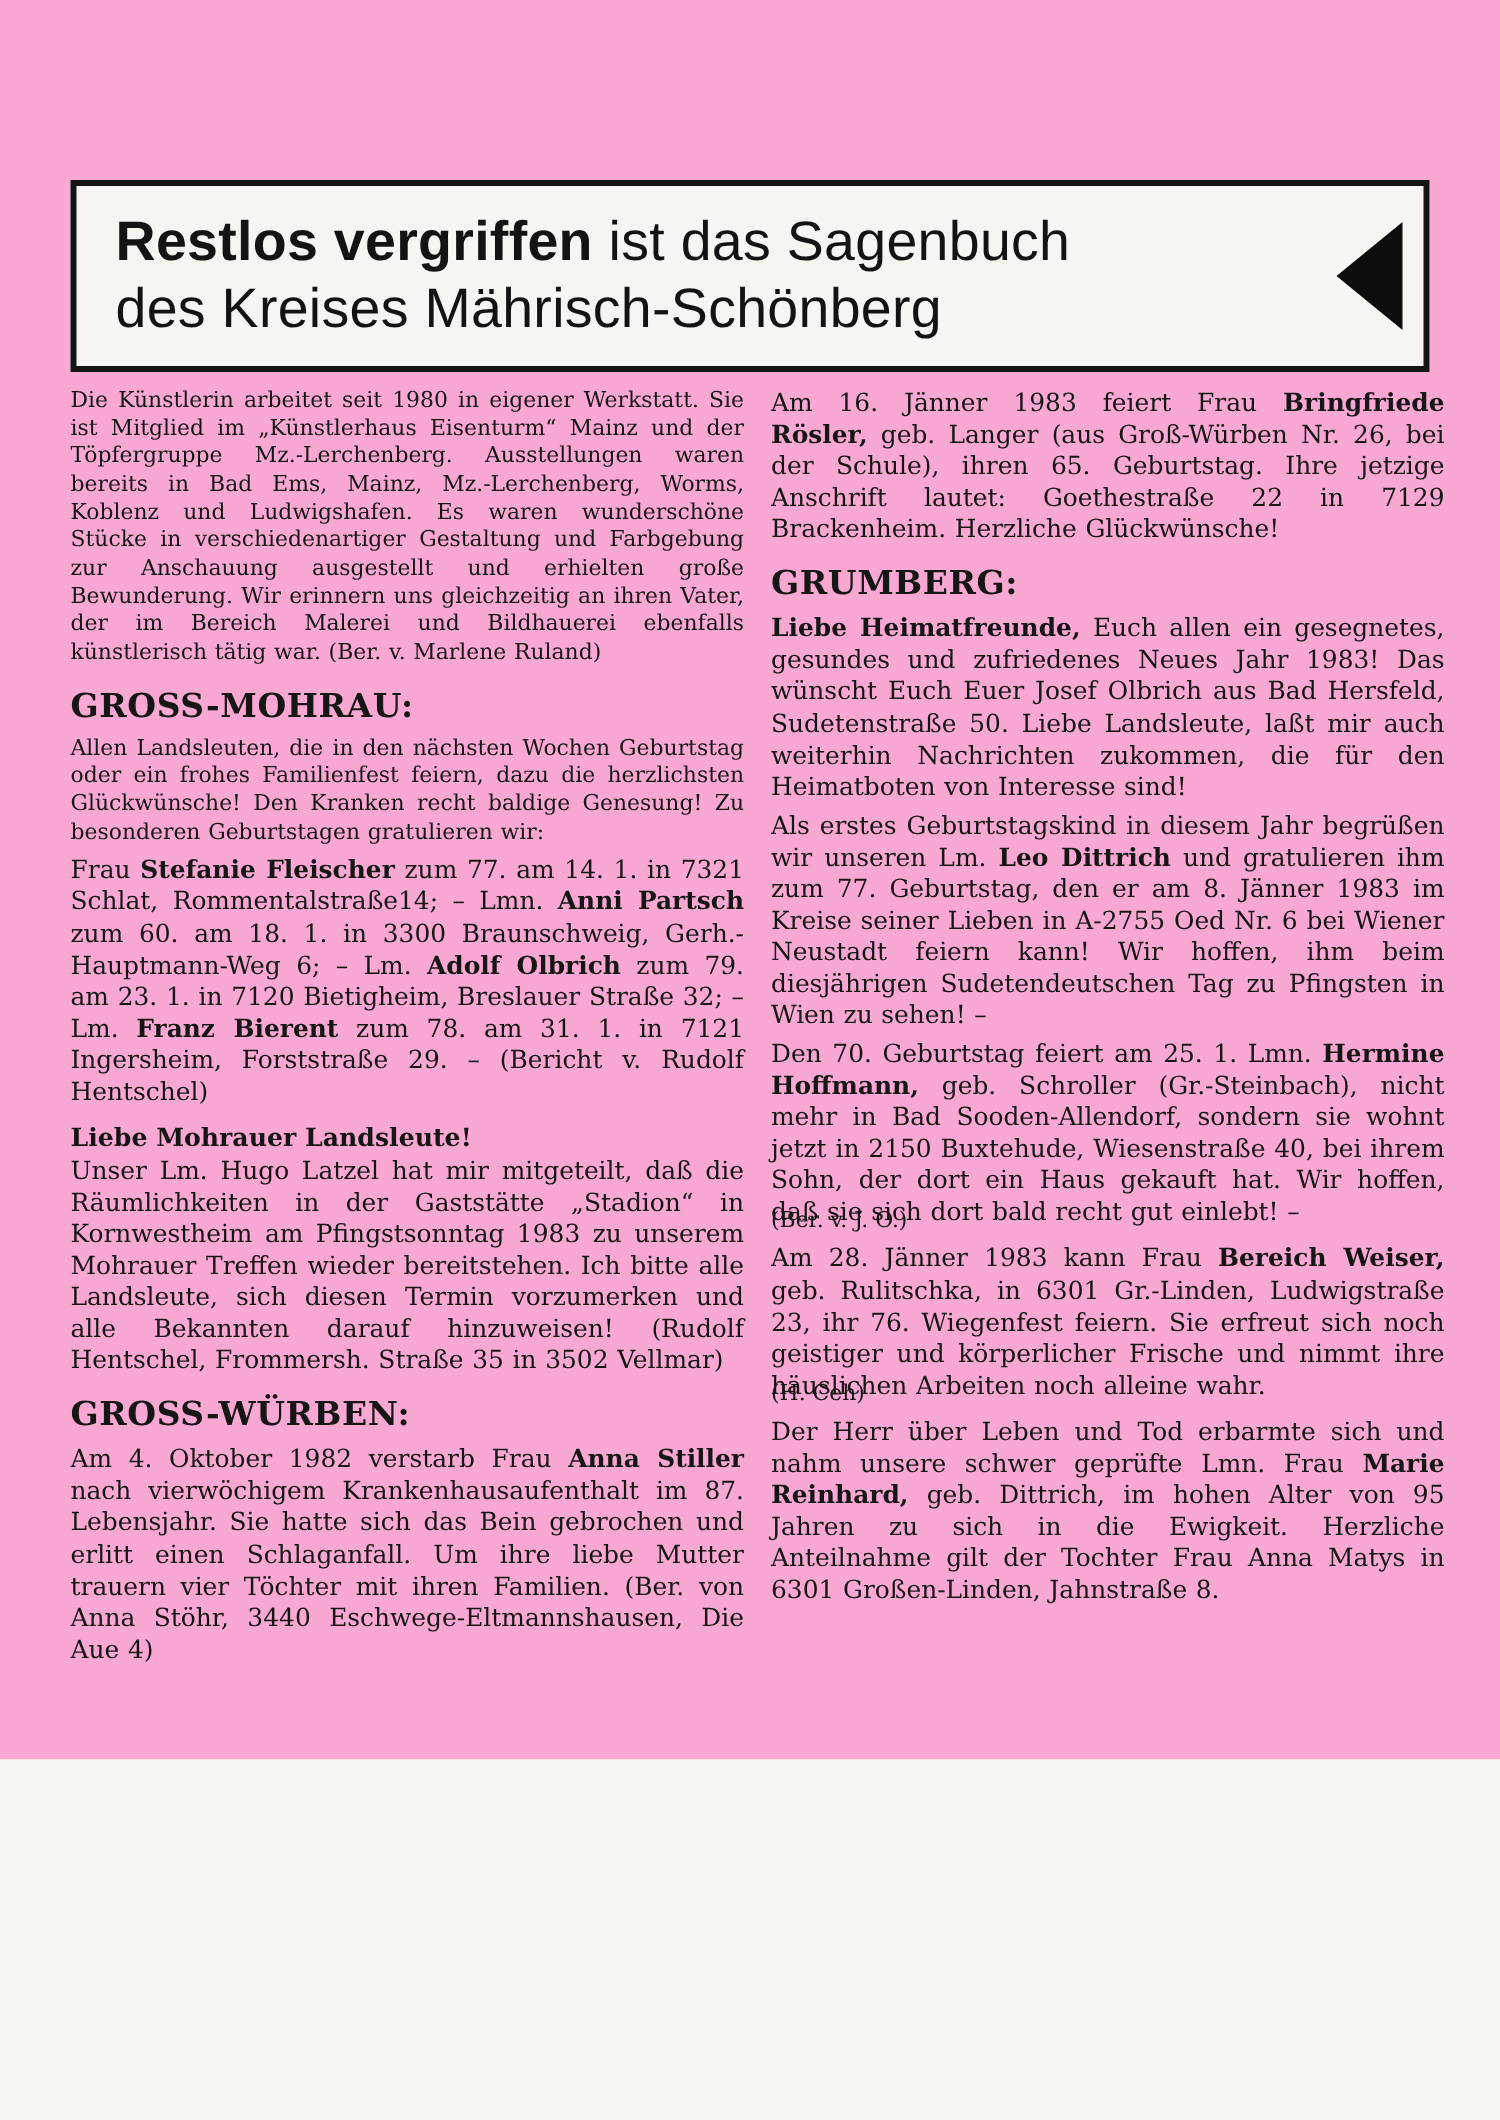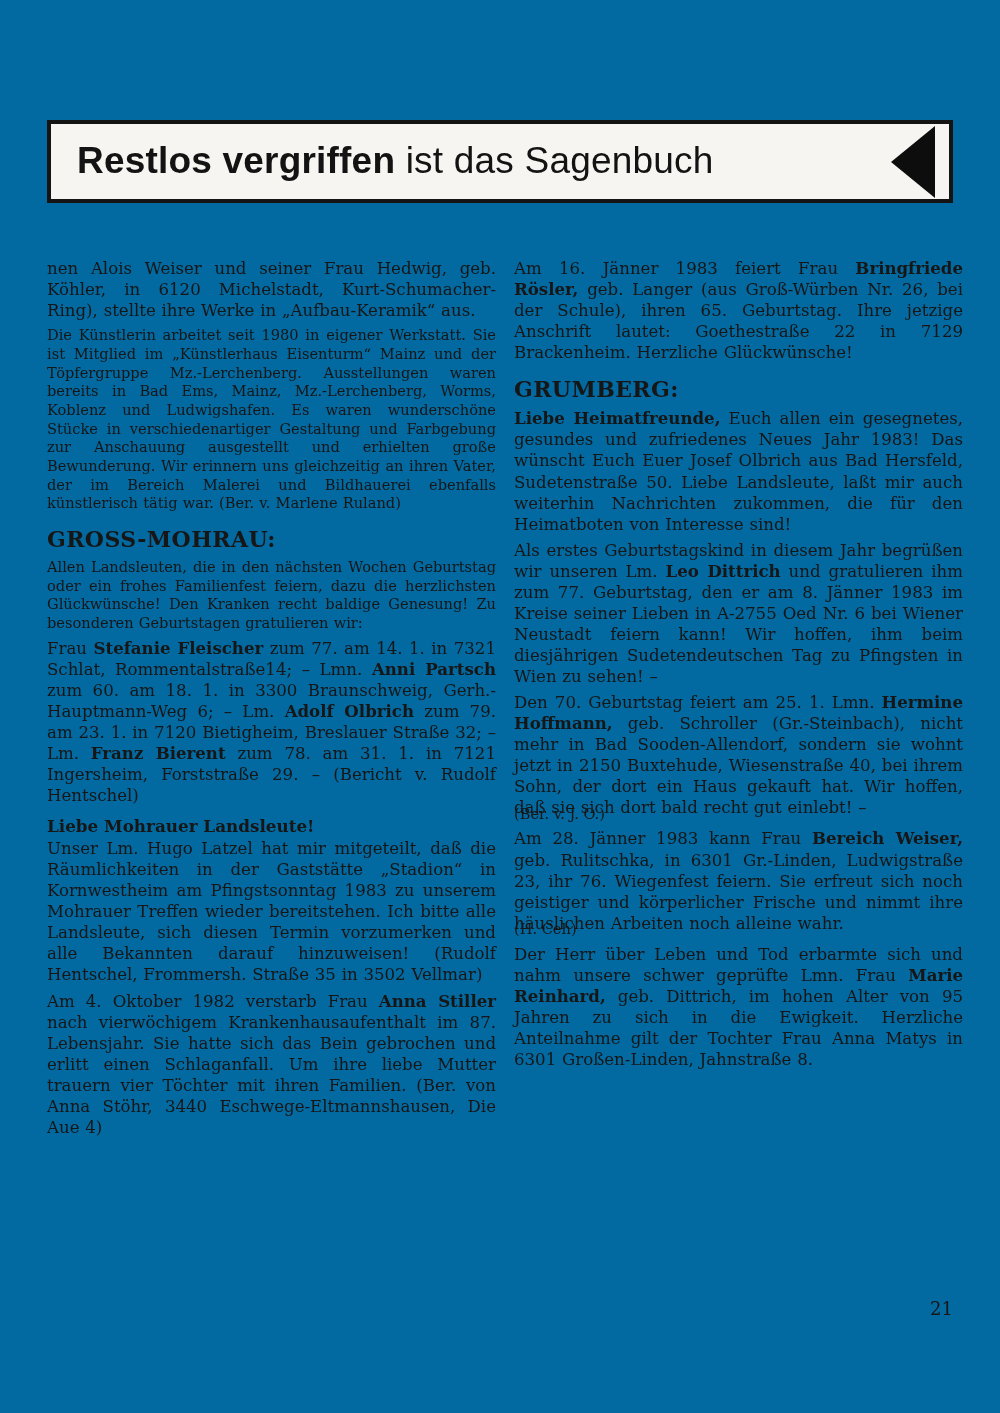--- a/index.html
+++ b/index.html
@@ -10,9 +10,9 @@
   .page {
     position: relative;
     width: 1000px;
-    height: 1413px;
+    height: 1173px;
     margin: 0 auto;
-    background: #0369a1;
+    background: #f9a8d4;
     color: #161616;
     font-family: "DejaVu Serif", serif;
     overflow: hidden;

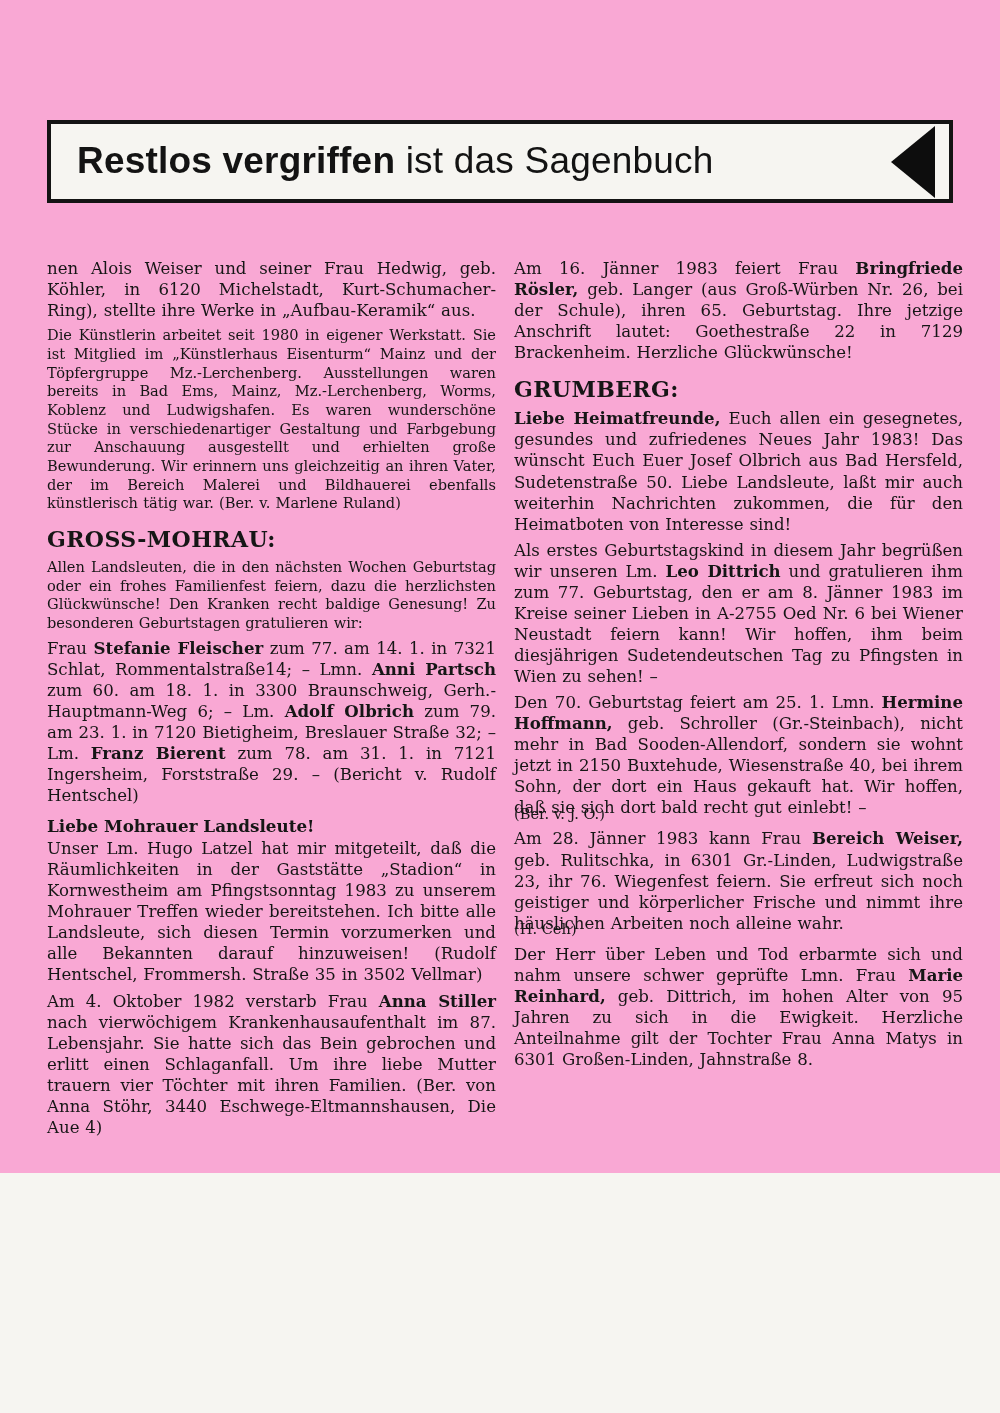--- a/index.html
+++ b/index.html
@@ -106,6 +106,7 @@
   <div class="header-box">
     <div class="header-text">
       <div><b>Restlos vergriffen</b><span> ist das Sagenbuch</span></div>
+      <div>des Kreises Mährisch-Schönberg</div>
     </div>
     <div class="triangle"></div>
   </div>

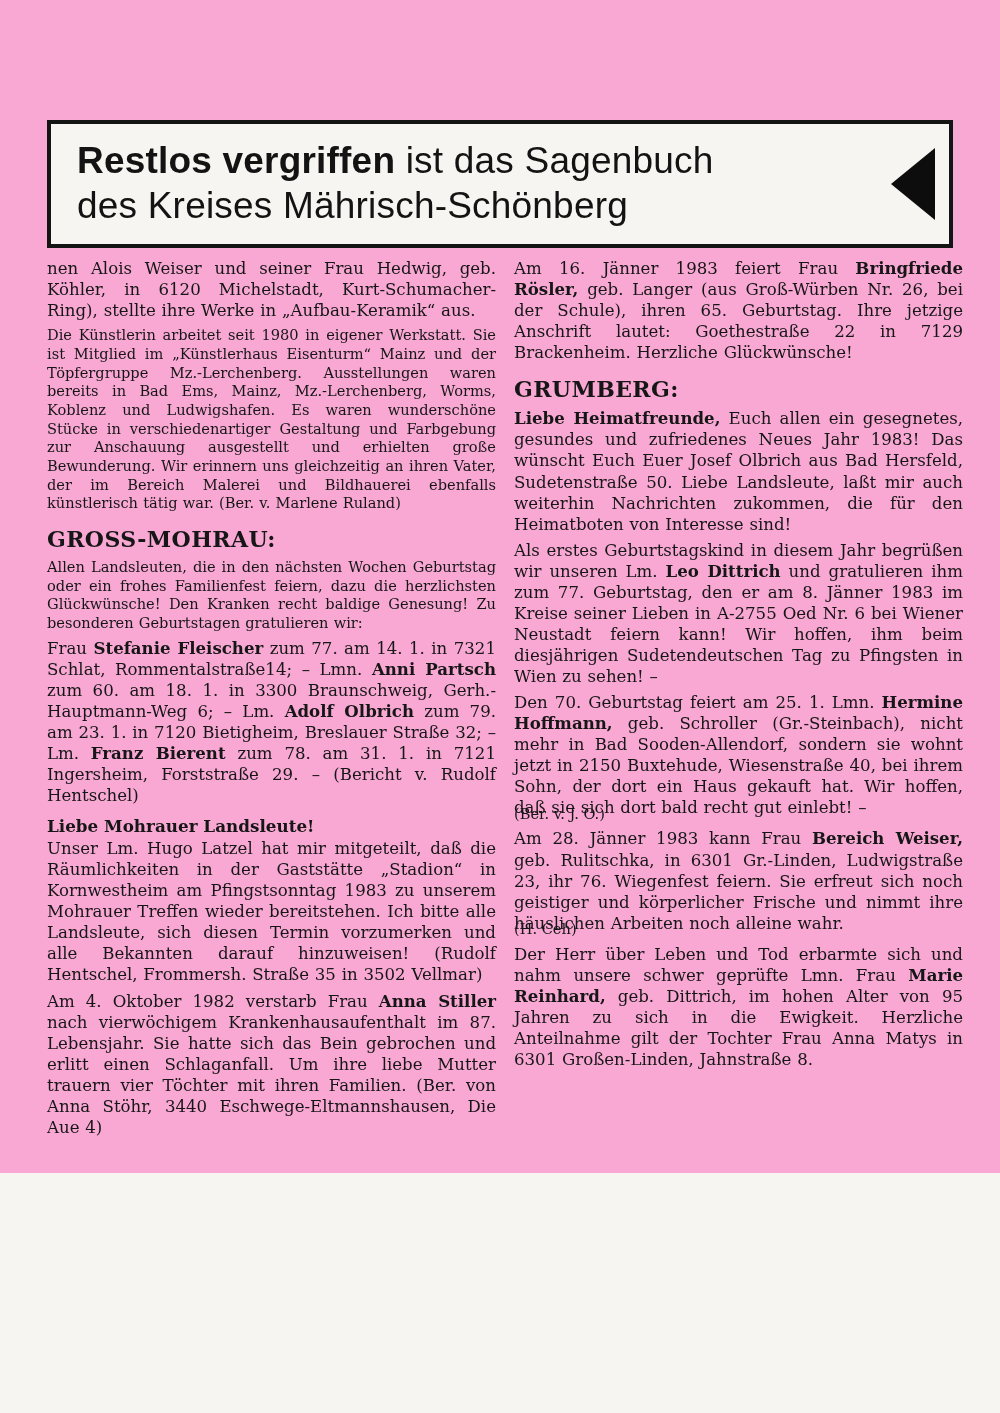--- a/index.html
+++ b/index.html
@@ -113,7 +113,6 @@
 
   <div class="columns">
     <div class="col">
-        <p class="para"><span>nen Alois Weiser und seiner Frau Hedwig, geb. Köhler, in 6120 Michelstadt, Kurt-Schumacher-Ring), stellte ihre Werke in „Aufbau-Keramik“ aus.</span></p>
         <p class="para small"><span>Die Künstlerin arbeitet seit 1980 in eigener Werkstatt. Sie ist Mitglied im „Künstlerhaus Eisenturm“ Mainz und der Töpfergruppe Mz.-Lerchenberg. Ausstellungen waren bereits in Bad Ems, Mainz, Mz.-Lerchenberg, Worms, Koblenz und Ludwigshafen. Es waren wunderschöne Stücke in verschiedenartiger Gestaltung und Farbgebung zur Anschauung ausgestellt und erhielten große Bewunderung. Wir erinnern uns gleichzeitig an ihren Vater, der im Bereich Malerei und Bildhauerei ebenfalls künstlerisch tätig war. (Ber. v. Marlene Ruland)</span></p>
         <div class="heading">GROSS-MOHRAU:</div>
         <p class="para small"><span>Allen Landsleuten, die in den nächsten Wochen Geburtstag oder ein frohes Familienfest feiern, dazu die herzlichsten Glückwünsche! Den Kranken recht baldige Genesung! Zu besonderen Geburtstagen gratulieren wir:</span></p>

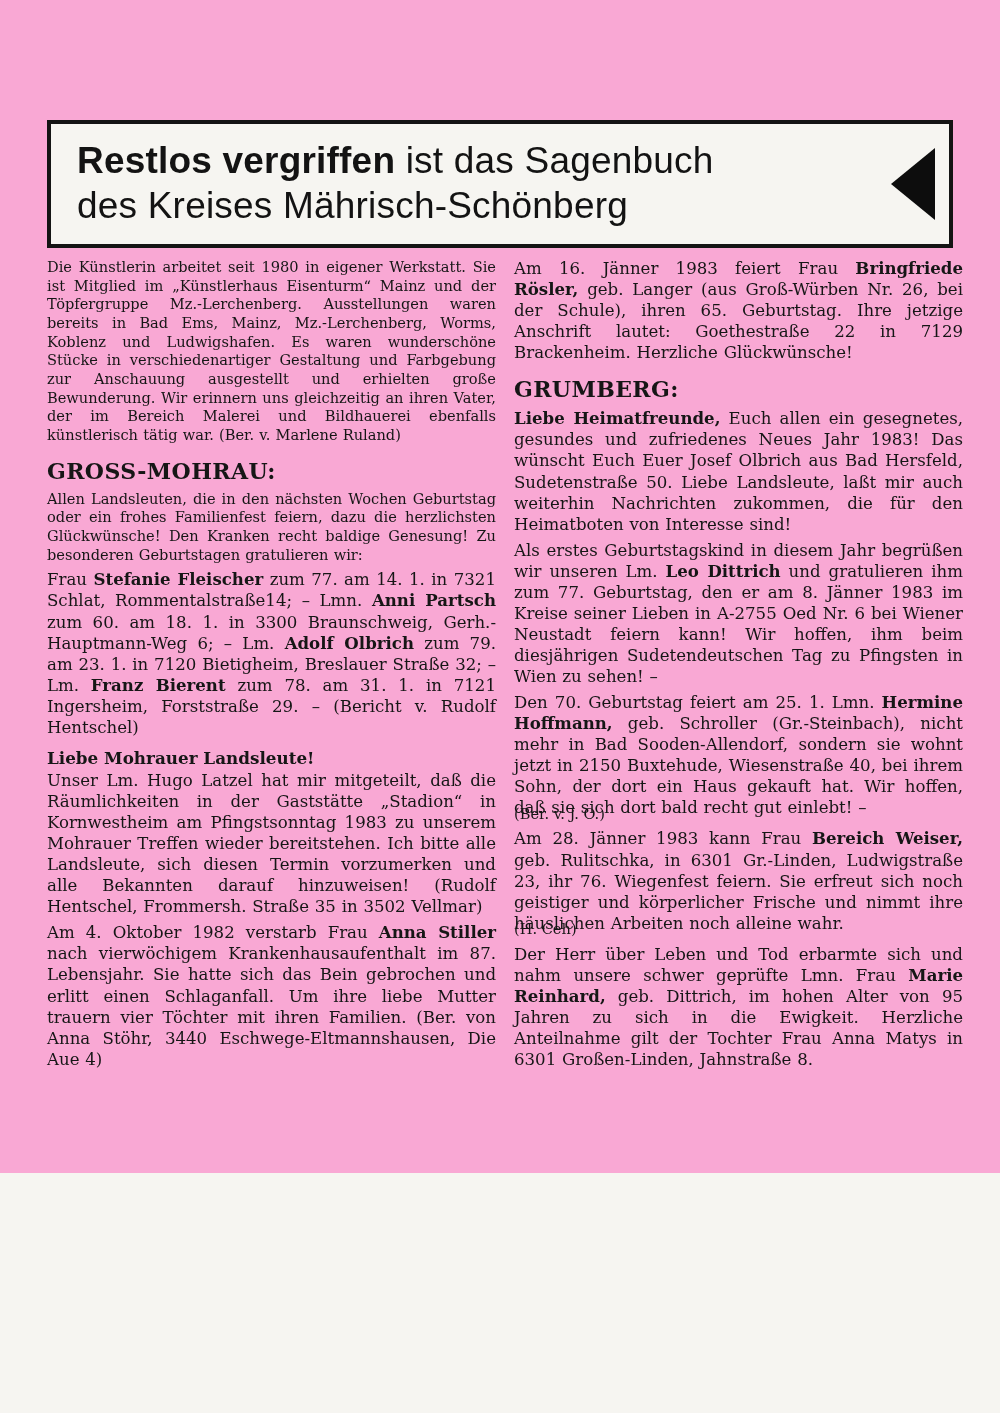--- a/index.html
+++ b/index.html
@@ -119,6 +119,7 @@
         <p class="para"><span>Frau </span><b>Stefanie Fleischer</b><span> zum 77. am 14. 1. in 7321 Schlat, Rommentalstraße14; – Lmn. </span><b>Anni Partsch</b><span> zum 60. am 18. 1. in 3300 Braunschweig, Gerh.-Hauptmann-Weg 6; – Lm. </span><b>Adolf Olbrich</b><span> zum 79. am 23. 1. in 7120 Bietigheim, Breslauer Straße 32; – Lm. </span><b>Franz Bierent</b><span> zum 78. am 31. 1. in 7121 Ingersheim, Forststraße 29. – (Bericht v. Rudolf Hentschel)</span></p>
         <div class="subheading">Liebe Mohrauer Landsleute!</div>
         <p class="para"><span>Unser Lm. Hugo Latzel hat mir mitgeteilt, daß die Räumlichkeiten in der Gaststätte „Stadion“ in Kornwestheim am Pfingstsonntag 1983 zu unserem Mohrauer Treffen wieder bereitstehen. Ich bitte alle Landsleute, sich diesen Termin vorzumerken und alle Bekannten darauf hinzuweisen! (Rudolf Hentschel, Frommersh. Straße 35 in 3502 Vellmar)</span></p>
+        <div class="heading">GROSS-WÜRBEN:</div>
         <p class="para"><span>Am 4. Oktober 1982 verstarb Frau </span><b>Anna Stiller</b><span> nach vierwöchigem Krankenhausaufenthalt im 87. Lebensjahr. Sie hatte sich das Bein gebrochen und erlitt einen Schlaganfall. Um ihre liebe Mutter trauern vier Töchter mit ihren Familien. (Ber. von Anna Stöhr, 3440 Eschwege-Eltmannshausen, Die Aue 4)</span></p>
       </div>
     <div class="col">

